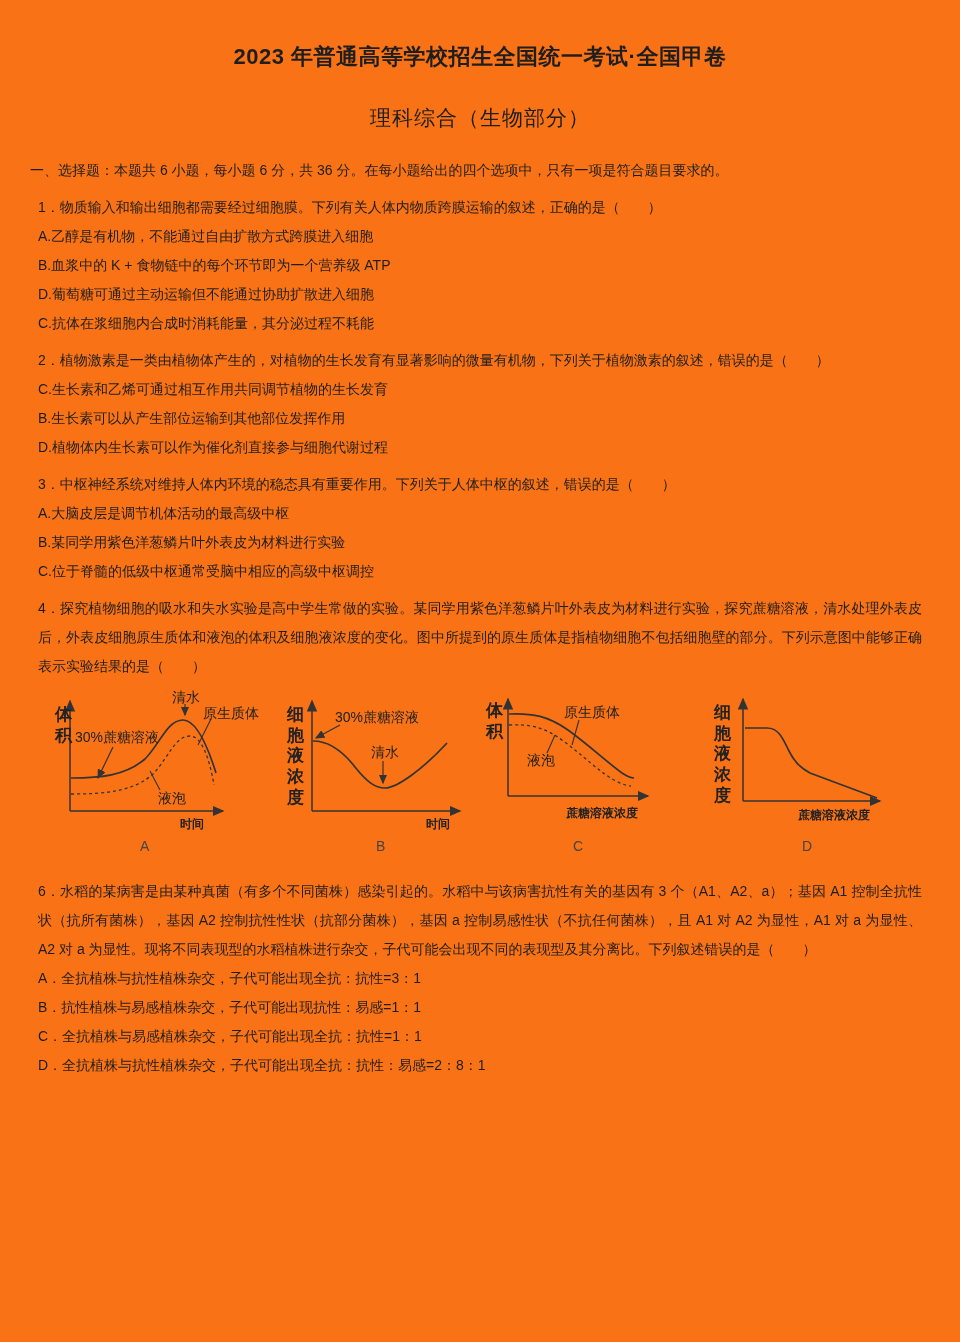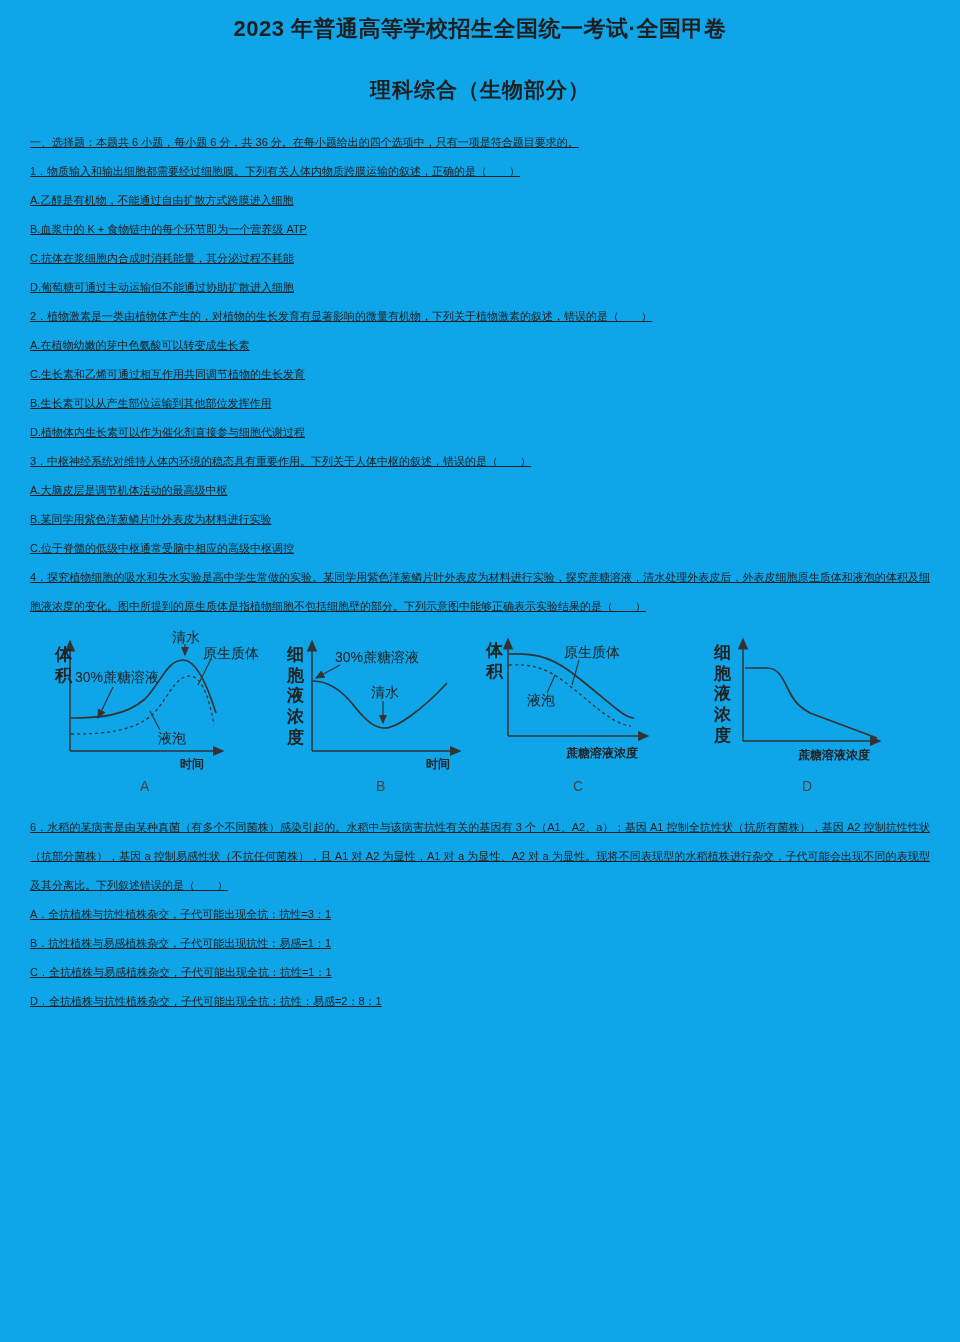--- a/index.html
+++ b/index.html
@@ -5,7 +5,7 @@
   html,body{margin:0;padding:0;background:#ffffff;}
   .page{
     width:960px;height:1342px;box-sizing:border-box;
-    padding:0 30px 10px 30px;background:#0ea5e9;
+    padding:28px 30px 10px 30px;background:#f97316;
     font-family:"Liberation Sans",sans-serif;color:#1e1e1e;overflow:hidden;
   }
   .title{font-size:22px;font-weight:700;text-align:center;margin:14px 0 0 0;letter-spacing:.5px;}

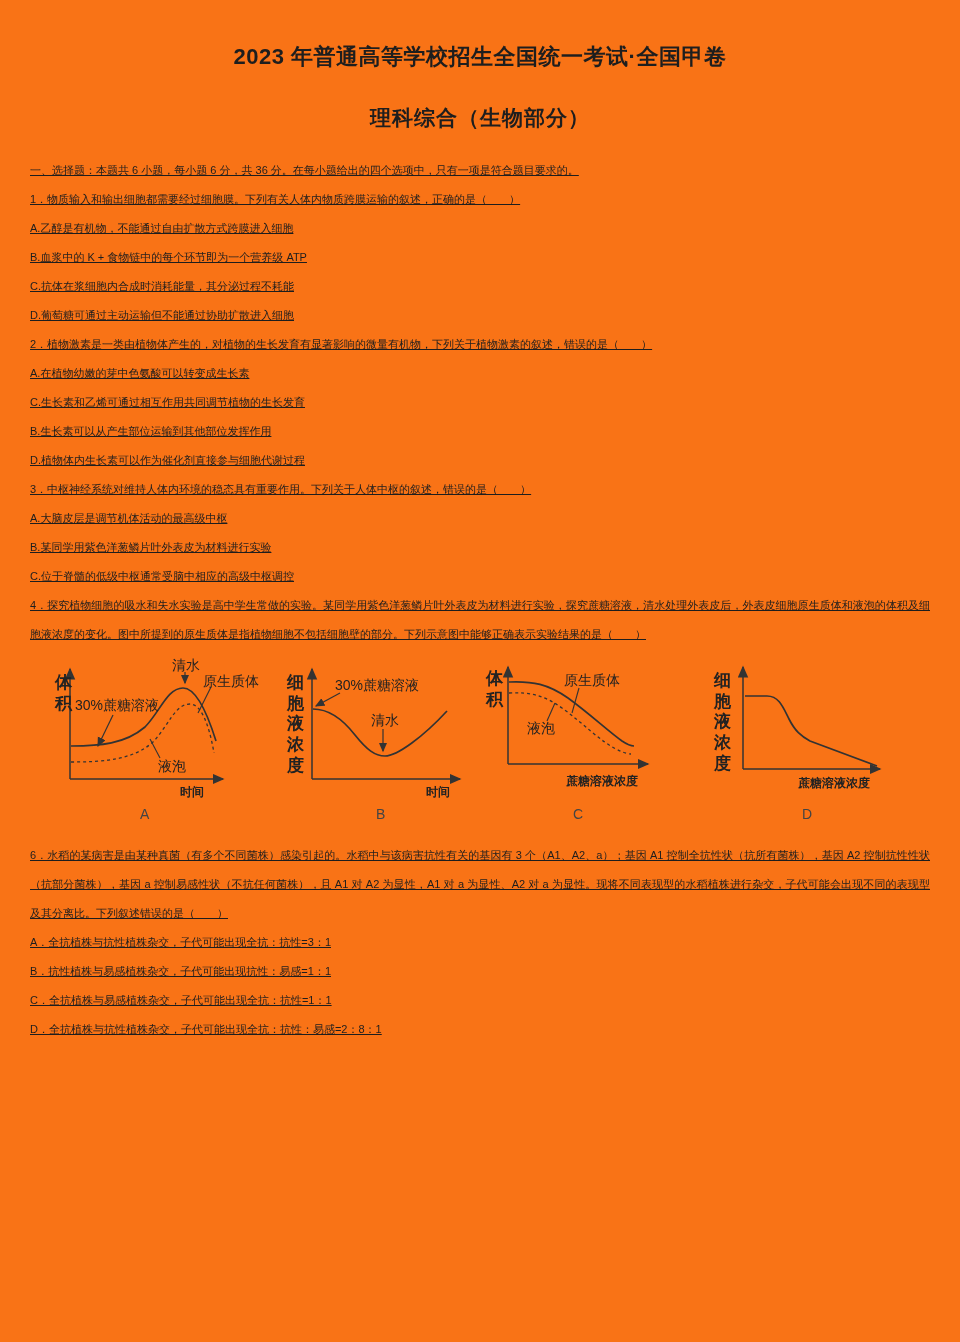--- a/index.html
+++ b/index.html
@@ -9,7 +9,7 @@
     font-family:"Liberation Sans",sans-serif;color:#1e1e1e;overflow:hidden;
   }
   .title{font-size:22px;font-weight:700;text-align:center;margin:14px 0 0 0;letter-spacing:.5px;}
-  .subtitle{font-size:21px;font-weight:700;text-align:center;margin:32px 0 24px 0;letter-spacing:1px;}
+  .subtitle{font-size:21px;font-weight:400;text-align:center;margin:32px 0 24px 0;letter-spacing:1px;}
   p{margin:0;font-size:11px;line-height:29px;text-align:justify;text-decoration:underline;}
   .q{margin:0;}
   

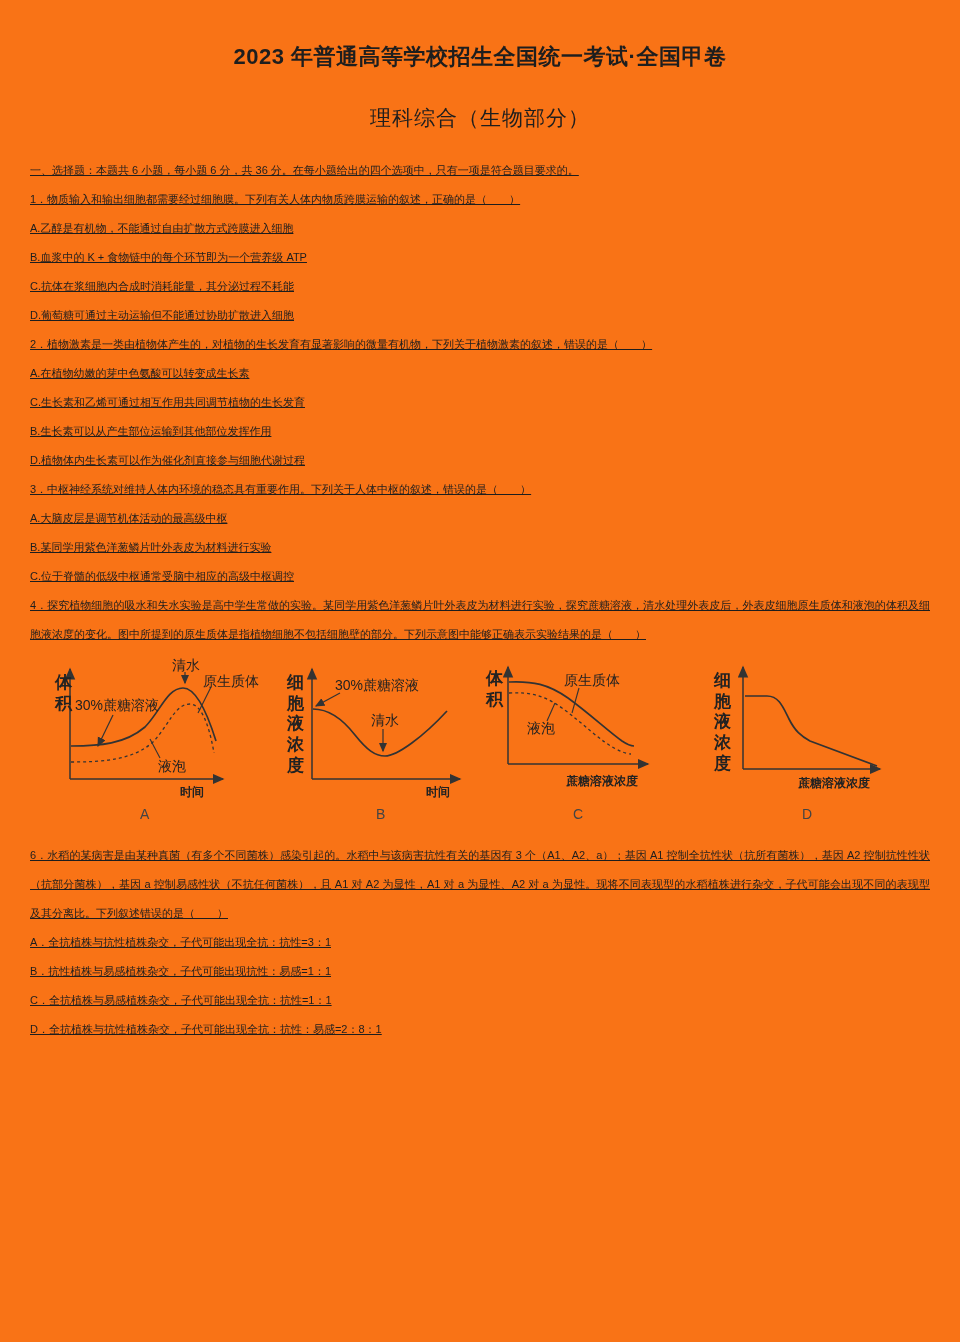--- a/index.html
+++ b/index.html
@@ -10,7 +10,7 @@
   }
   .title{font-size:22px;font-weight:700;text-align:center;margin:14px 0 0 0;letter-spacing:.5px;}
   .subtitle{font-size:21px;font-weight:400;text-align:center;margin:32px 0 24px 0;letter-spacing:1px;}
-  p{margin:0;font-size:11px;line-height:29px;text-align:justify;text-decoration:underline;}
+  p{margin:0;font-size:14px;line-height:29px;text-align:justify;}
   .q{margin:0;}
   
   .figrow{display:flex;align-items:flex-start;margin:8px 0 4px 0;padding-left:15px;}

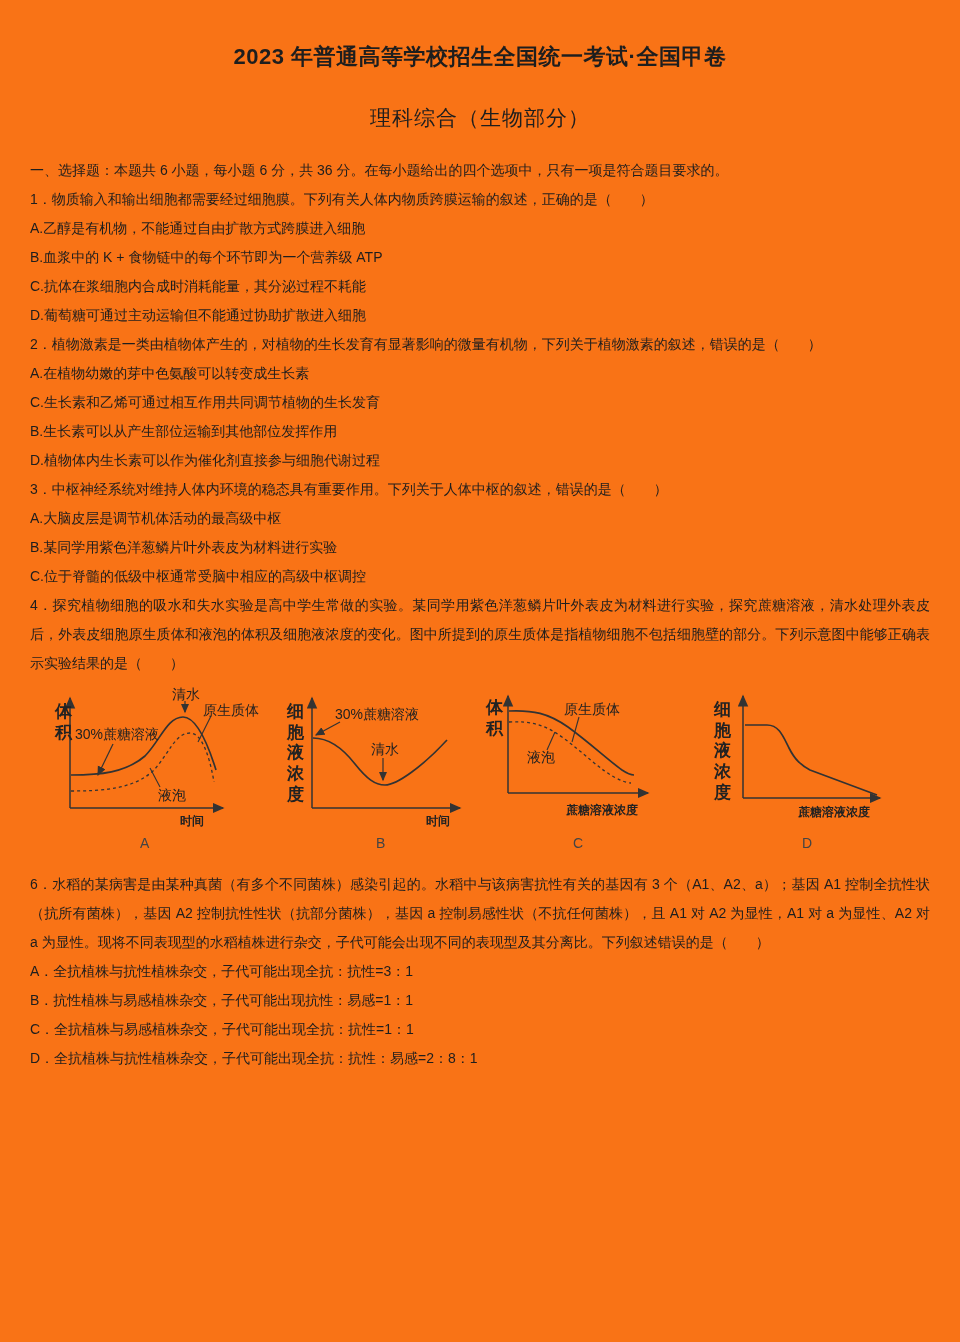--- a/index.html
+++ b/index.html
@@ -11,7 +11,7 @@
   .title{font-size:22px;font-weight:700;text-align:center;margin:14px 0 0 0;letter-spacing:.5px;}
   .subtitle{font-size:21px;font-weight:400;text-align:center;margin:32px 0 24px 0;letter-spacing:1px;}
   p{margin:0;font-size:14px;line-height:29px;text-align:justify;}
-  .q{margin:0;}
+  .q{margin:8px;}
   
   .figrow{display:flex;align-items:flex-start;margin:8px 0 4px 0;padding-left:15px;}
   .panel{position:relative;height:180px;flex:0 0 auto;}

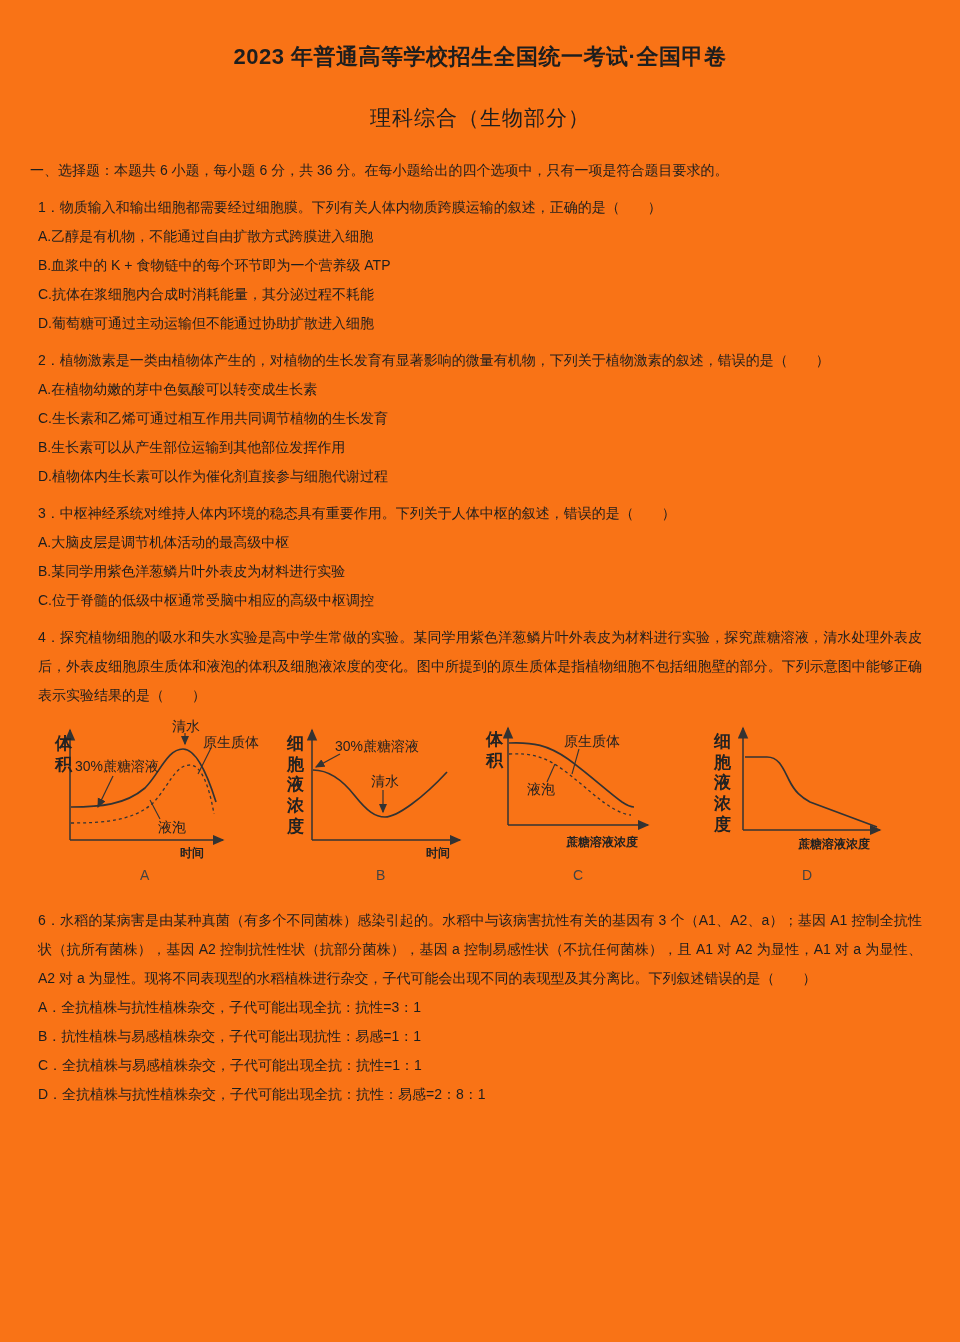--- a/index.html
+++ b/index.html
@@ -35,8 +35,8 @@
     <p>1．物质输入和输出细胞都需要经过细胞膜。下列有关人体内物质跨膜运输的叙述，正确的是（　　）</p>
     <p>A.乙醇是有机物，不能通过自由扩散方式跨膜进入细胞</p>
     <p>B.血浆中的 K + 食物链中的每个环节即为一个营养级 ATP</p>
+    <p>D.葡萄糖可通过主动运输但不能通过协助扩散进入细胞</p>
     <p>C.抗体在浆细胞内合成时消耗能量，其分泌过程不耗能</p>
-    <p>D.葡萄糖可通过主动运输但不能通过协助扩散进入细胞</p>
   </div>
 
   <div class="q">

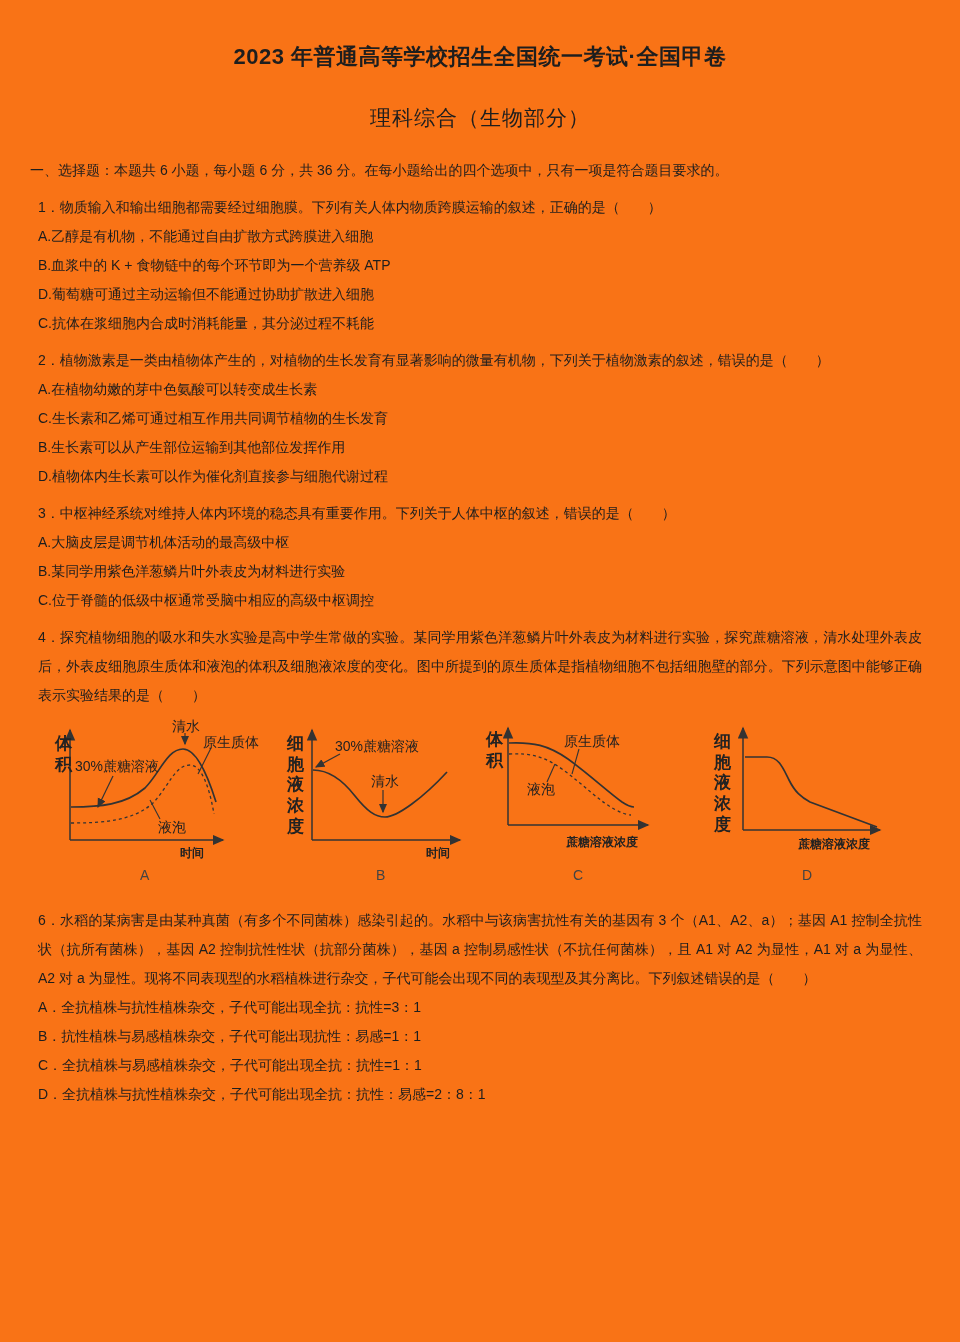--- a/index.html
+++ b/index.html
@@ -41,7 +41,6 @@
 
   <div class="q">
     <p>2．植物激素是一类由植物体产生的，对植物的生长发育有显著影响的微量有机物，下列关于植物激素的叙述，错误的是（　　）</p>
-    <p>A.在植物幼嫩的芽中色氨酸可以转变成生长素</p>
     <p>C.生长素和乙烯可通过相互作用共同调节植物的生长发育</p>
     <p>B.生长素可以从产生部位运输到其他部位发挥作用</p>
     <p>D.植物体内生长素可以作为催化剂直接参与细胞代谢过程</p>

